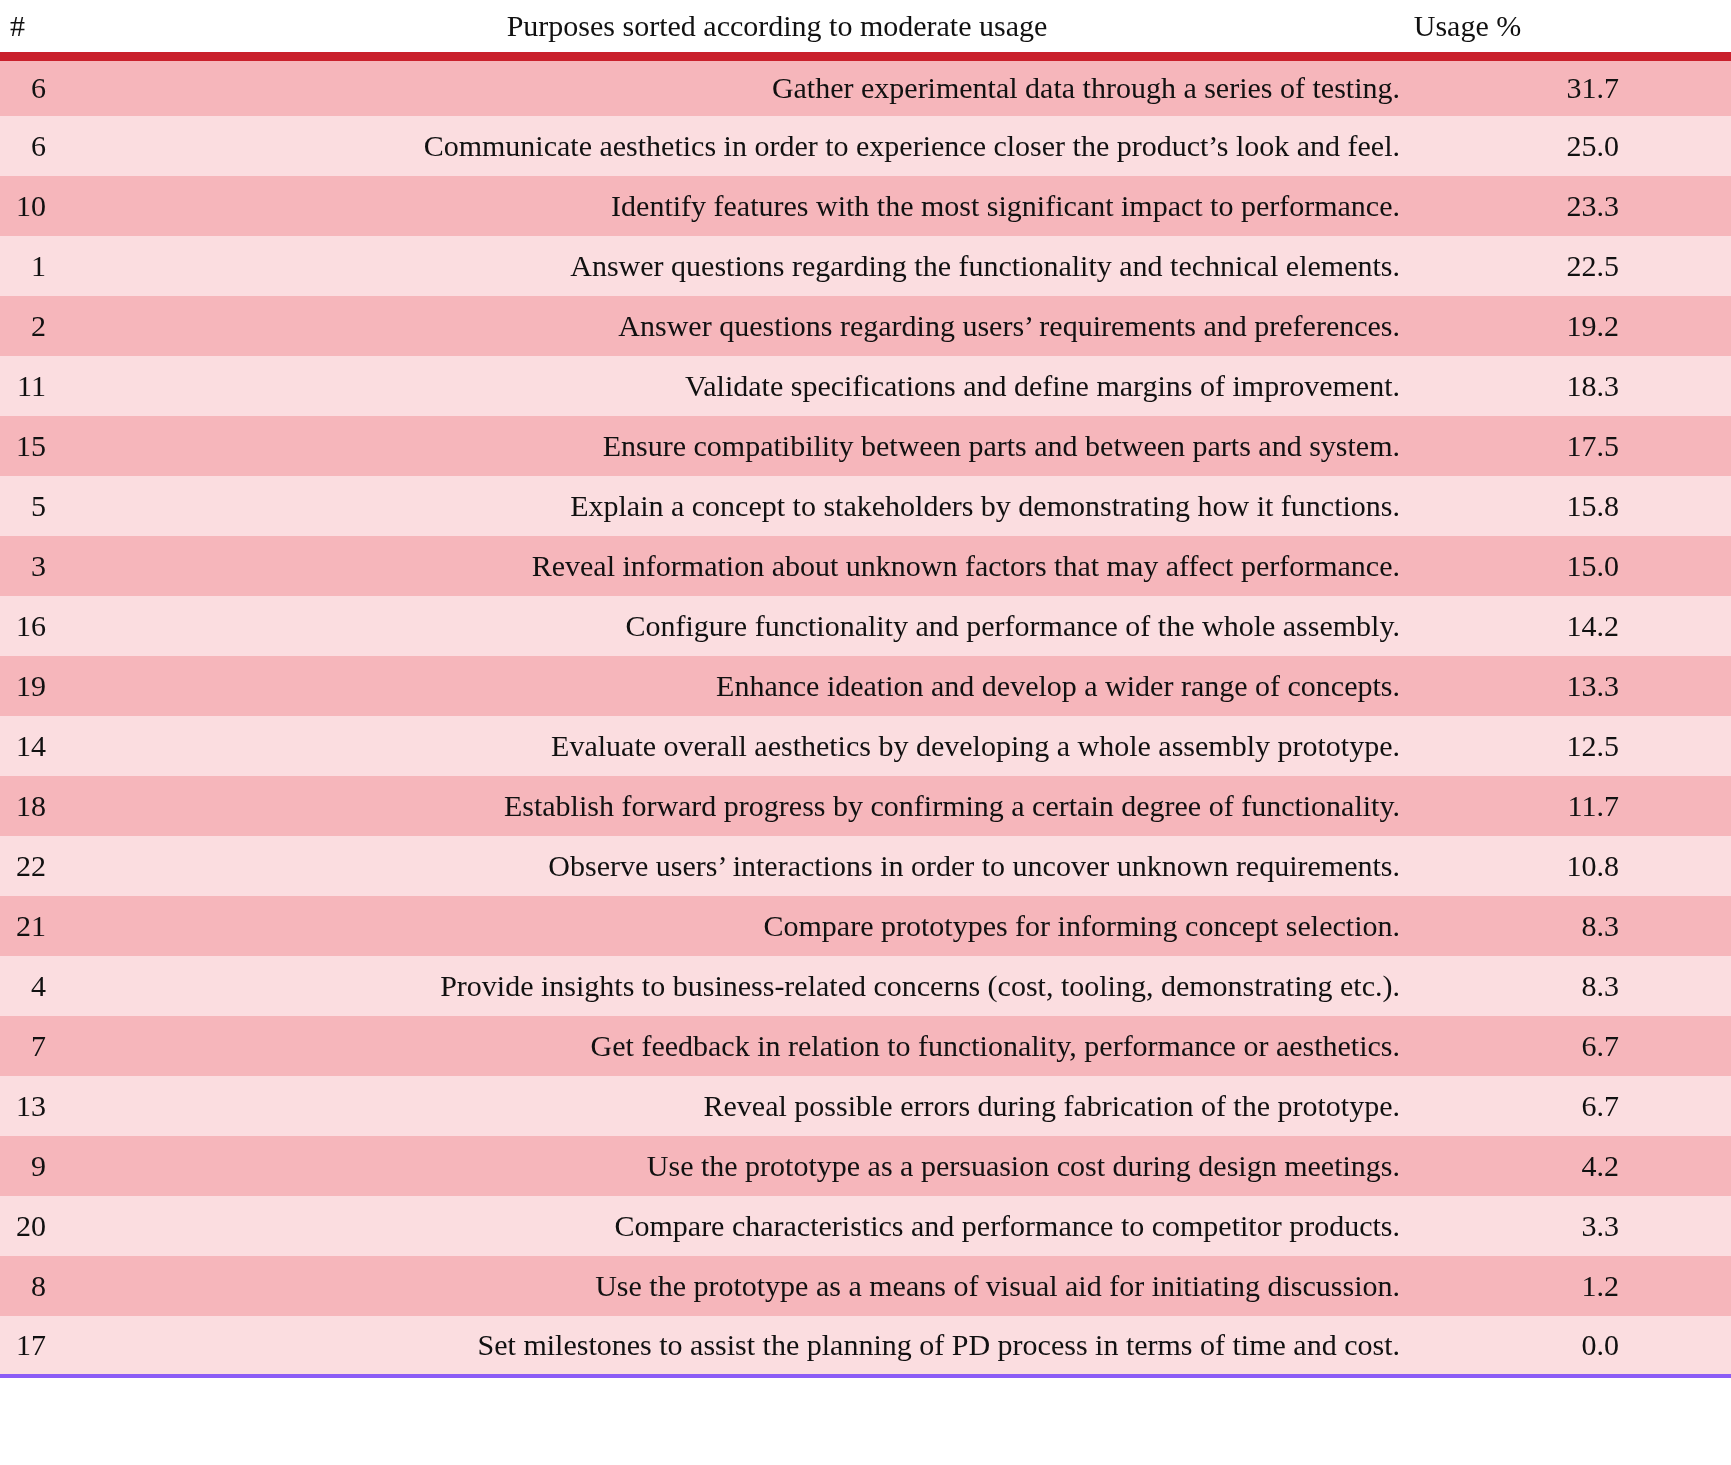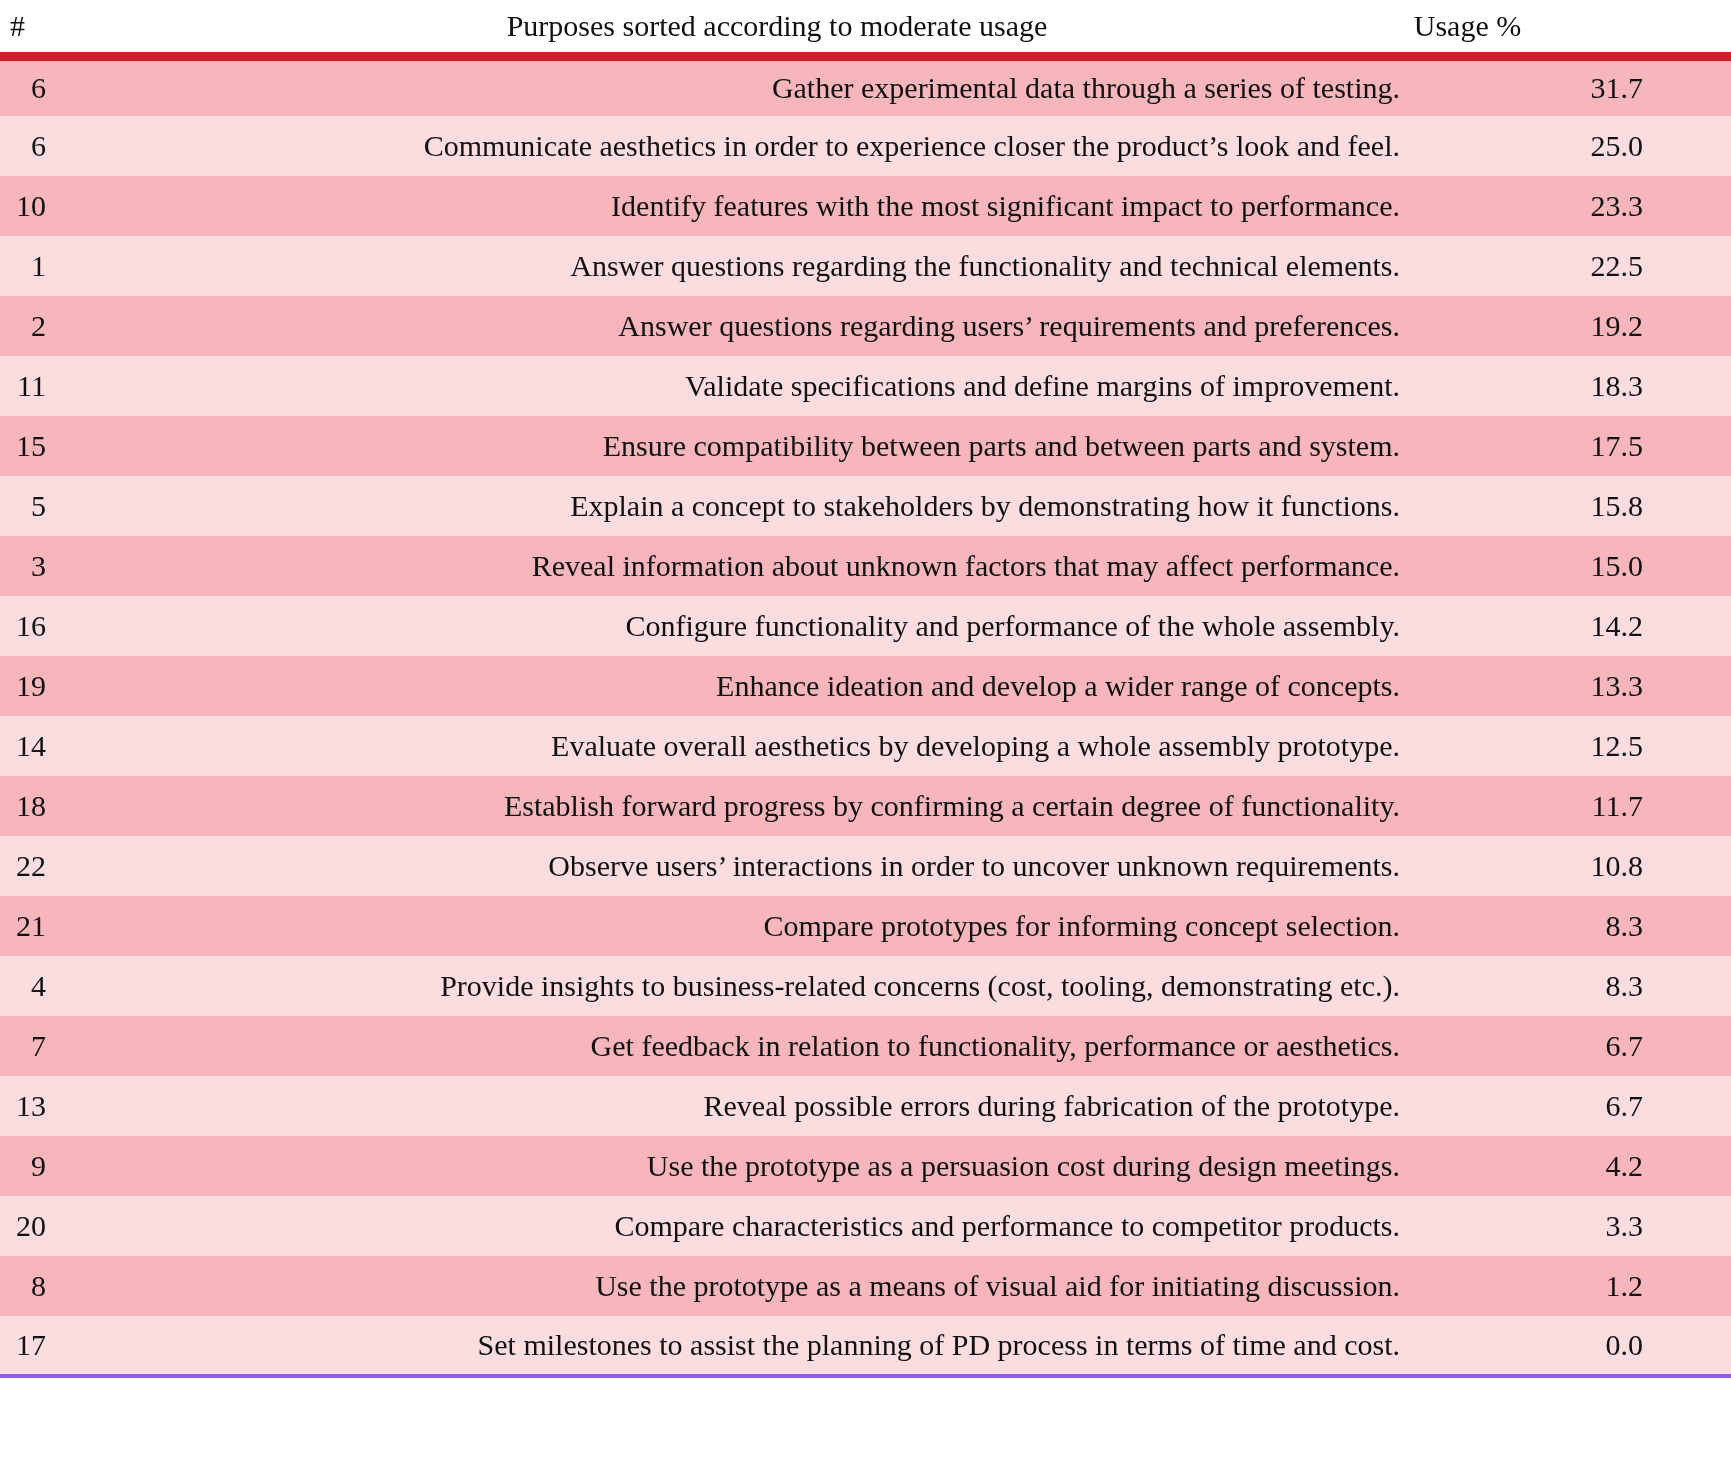--- a/index.html
+++ b/index.html
@@ -69,7 +69,7 @@
   }
   td.usage {
     text-align: right;
-    padding-right: 88px;
+    padding-right: 112px;
   }
 </style>
 </head>

